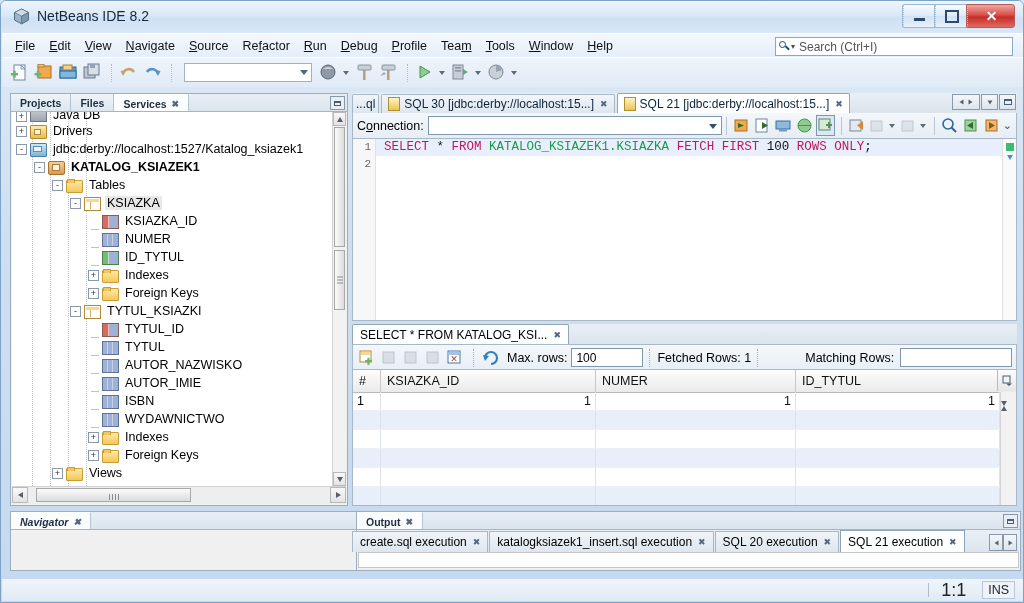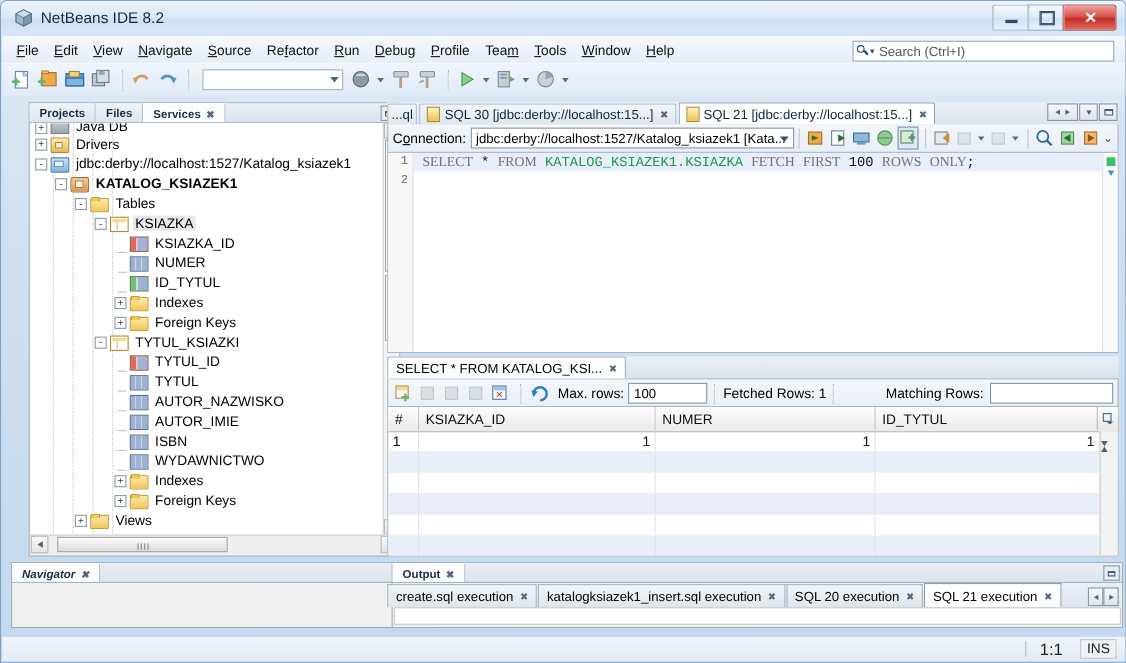--- a/index.html
+++ b/index.html
@@ -66,7 +66,7 @@
   #main{position:absolute;left:1px;top:86px;width:1021px;height:481px;}
 
   
-  #leftpanel{position:absolute;left:24px;top:6px;width:338px;height:413px;
+  #leftpanel{position:absolute;left:8px;top:6px;width:338px;height:413px;
     background:#f0f0f0;border:1px solid #9aaec2;box-sizing:border-box;}
   .wtabs{height:17px;background:linear-gradient(180deg,#e8eef4 0%,#dbe4ed 100%);
     display:flex;align-items:stretch;position:relative;border-bottom:1px solid #a3b5c7;}

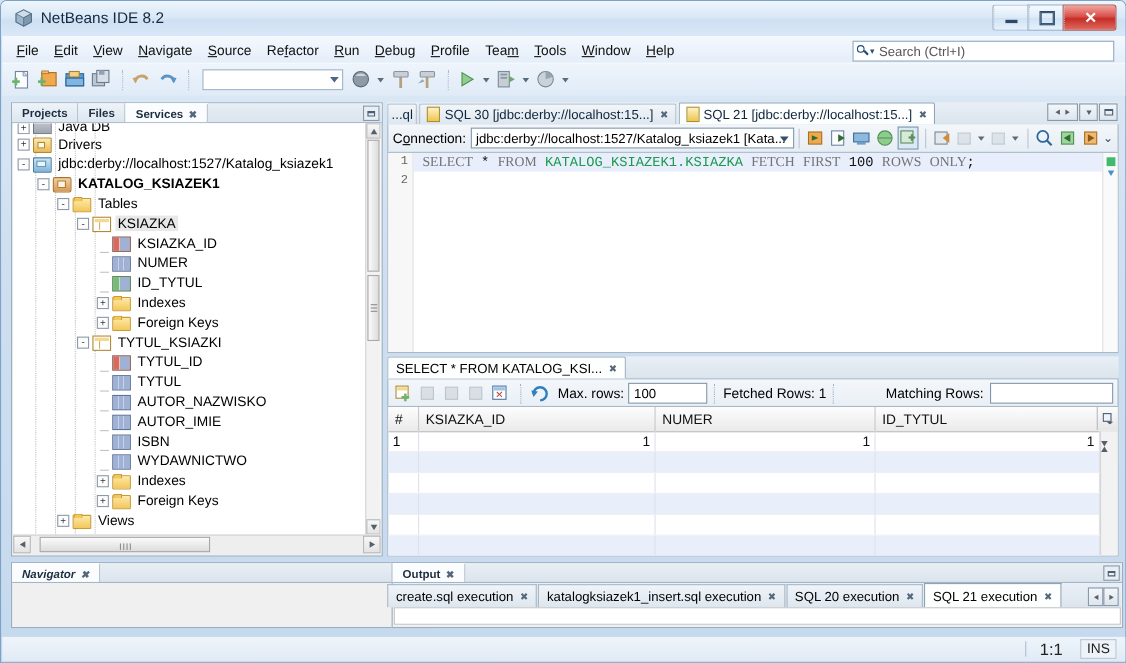--- a/index.html
+++ b/index.html
@@ -637,7 +637,6 @@
       <div id="connbar">
         <span class="lab">C<u>o</u>nnection:</span>
         <div id="conncombo">
-          <span>jdbc:derby://localhost:1527/Katalog_ksiazek1 [Kata...</span>
           <span class="arrow"></span>
         </div>
         <div class="sqlsep"></div>

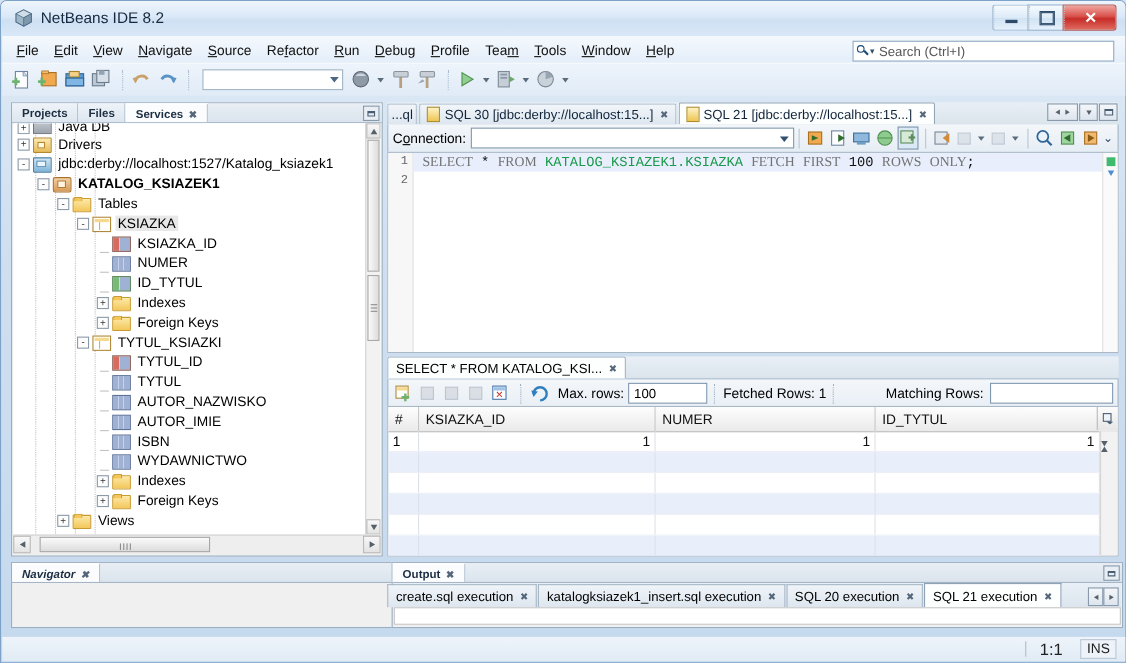--- a/index.html
+++ b/index.html
@@ -172,7 +172,7 @@
   #codelines{position:absolute;left:23px;right:14px;top:0;bottom:0;}
   .cline{height:17px;line-height:17px;font-family:"Liberation Mono",monospace;font-size:12.5px;padding-left:8px;}
   .cline.hl{background:#e8eefc;}
-  .kw{color:#737373;font-family:Liberation Serif, serif;}
+  .kw{color:#be185d;}
   .tbl{color:#1a9a4a;}
   .num{color:#111;}
   .pun{color:#111;}

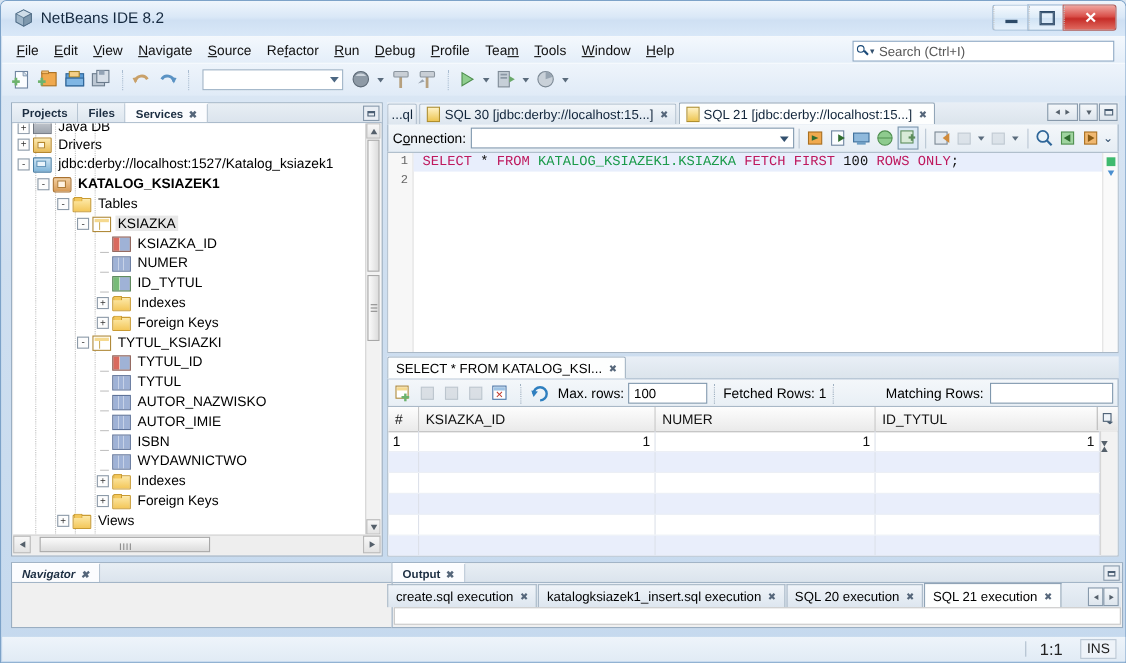--- a/index.html
+++ b/index.html
@@ -233,7 +233,7 @@
   #statusbar{position:absolute;left:1px;bottom:1px;width:1021px;height:22px;
     background:linear-gradient(180deg,#eef4fa,#e1ebf5);display:flex;align-items:center;justify-content:flex-end;}
   #statusbar .sep{width:1px;height:14px;background:#aebecd;margin:0 12px;}
-  #statusbar .pos{font-size:15px;color:#222;}
+  #statusbar .pos{font-size:18px;color:#222;}
   #statusbar .ins{font-size:12.5px;color:#222;border:1px solid #b9c6d3;padding:1px 5px;margin-left:16px;margin-right:8px;background:#eef3f9;}
 </style>
 </head>

